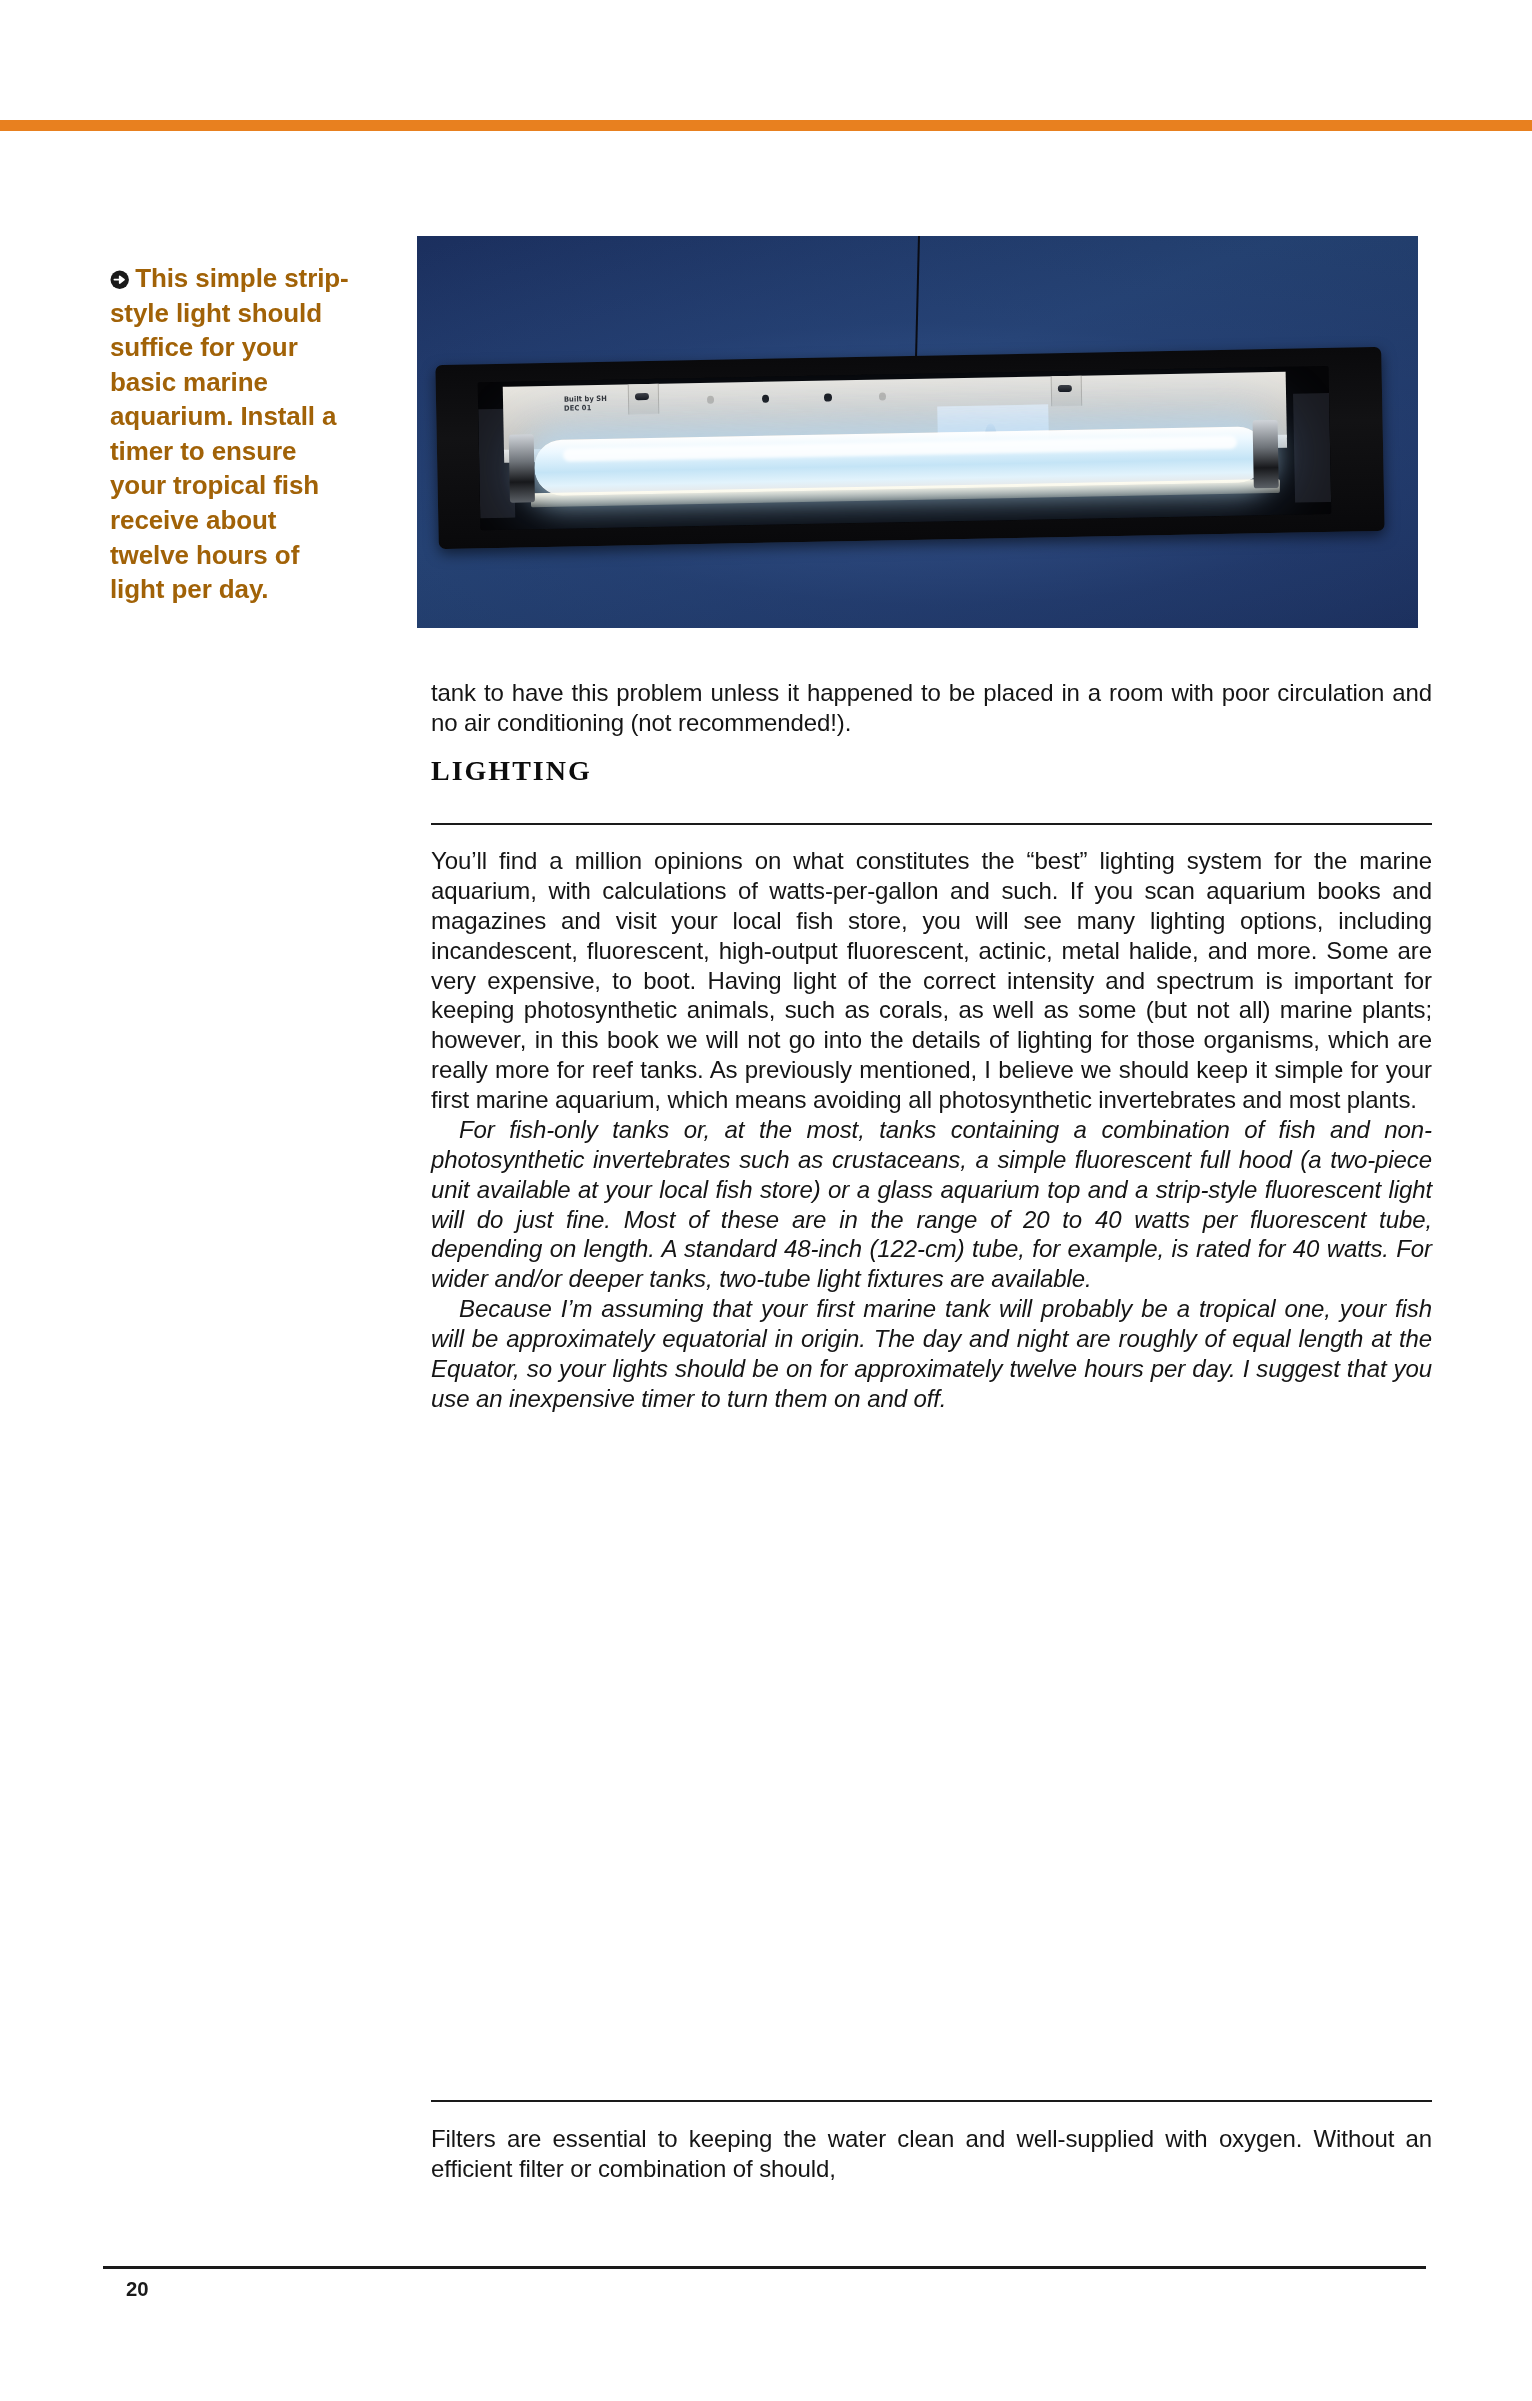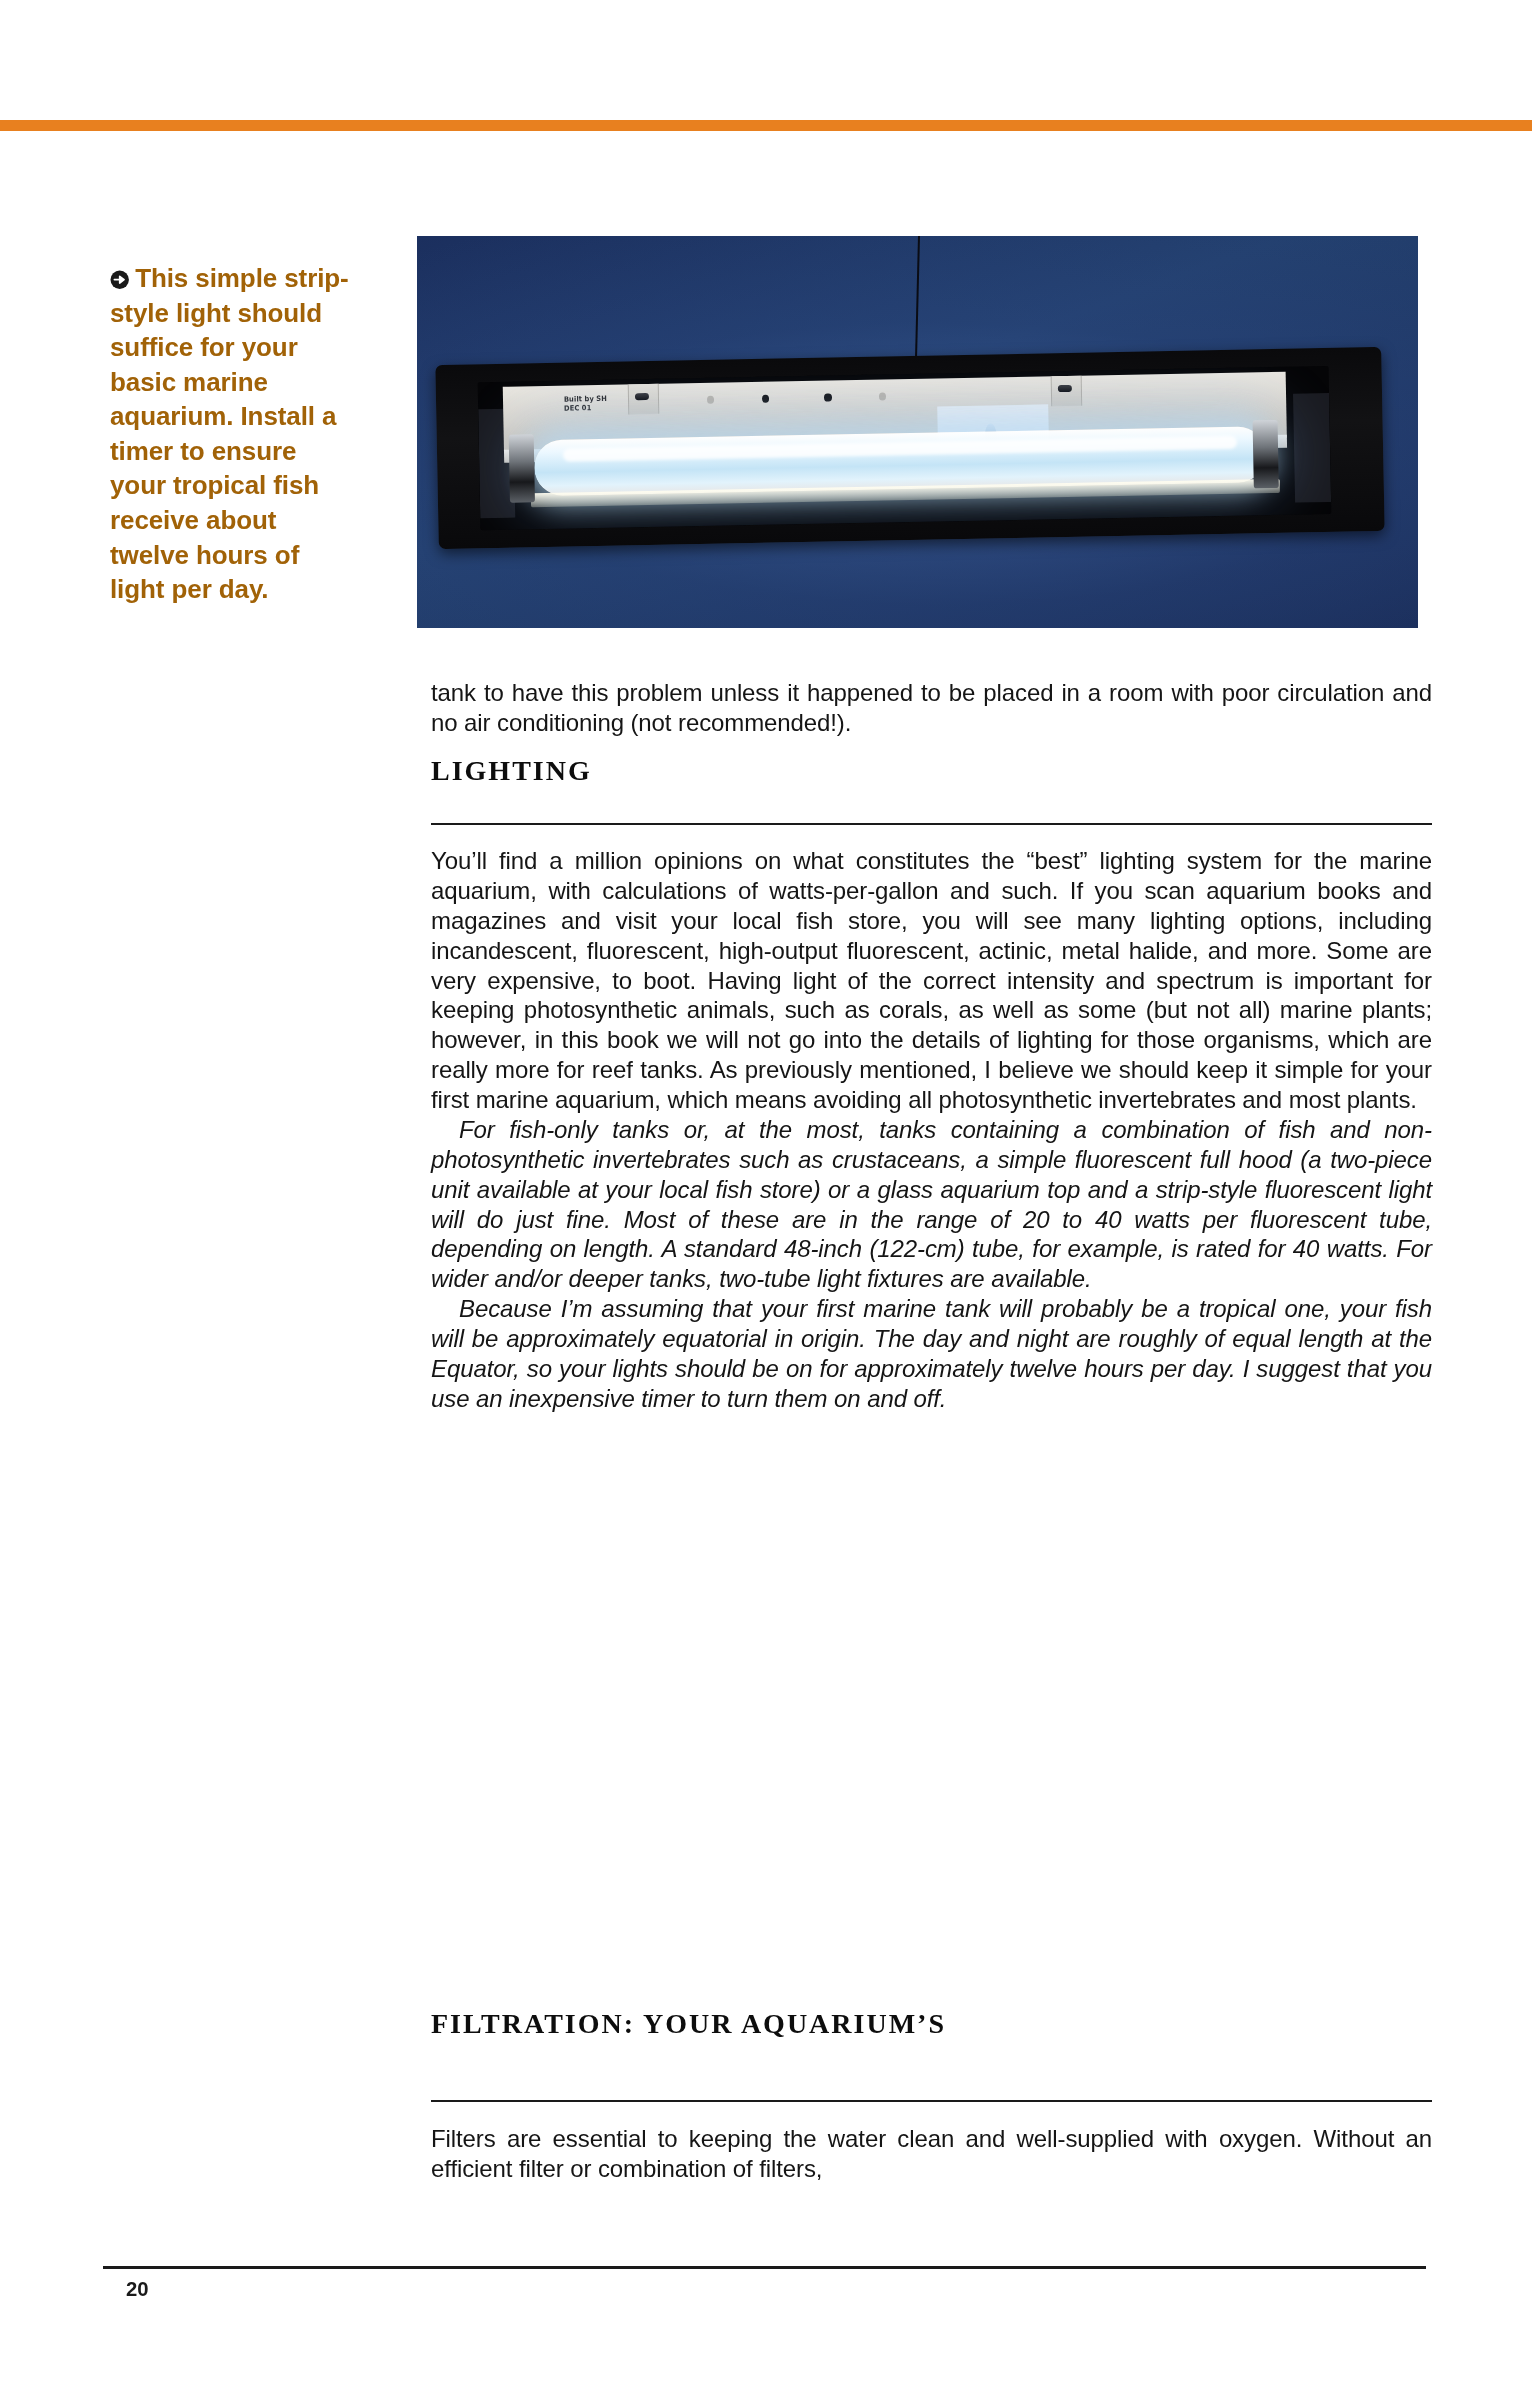--- a/index.html
+++ b/index.html
@@ -350,7 +350,6 @@
 </div>
 
 <div class="col" style="top:2008px;">
-  <div class="sec-head">FILTRATION: YOUR AQUARIUM’S</div>
 </div>
 <div class="col" style="top:2100px;">
   <div class="rule"></div>

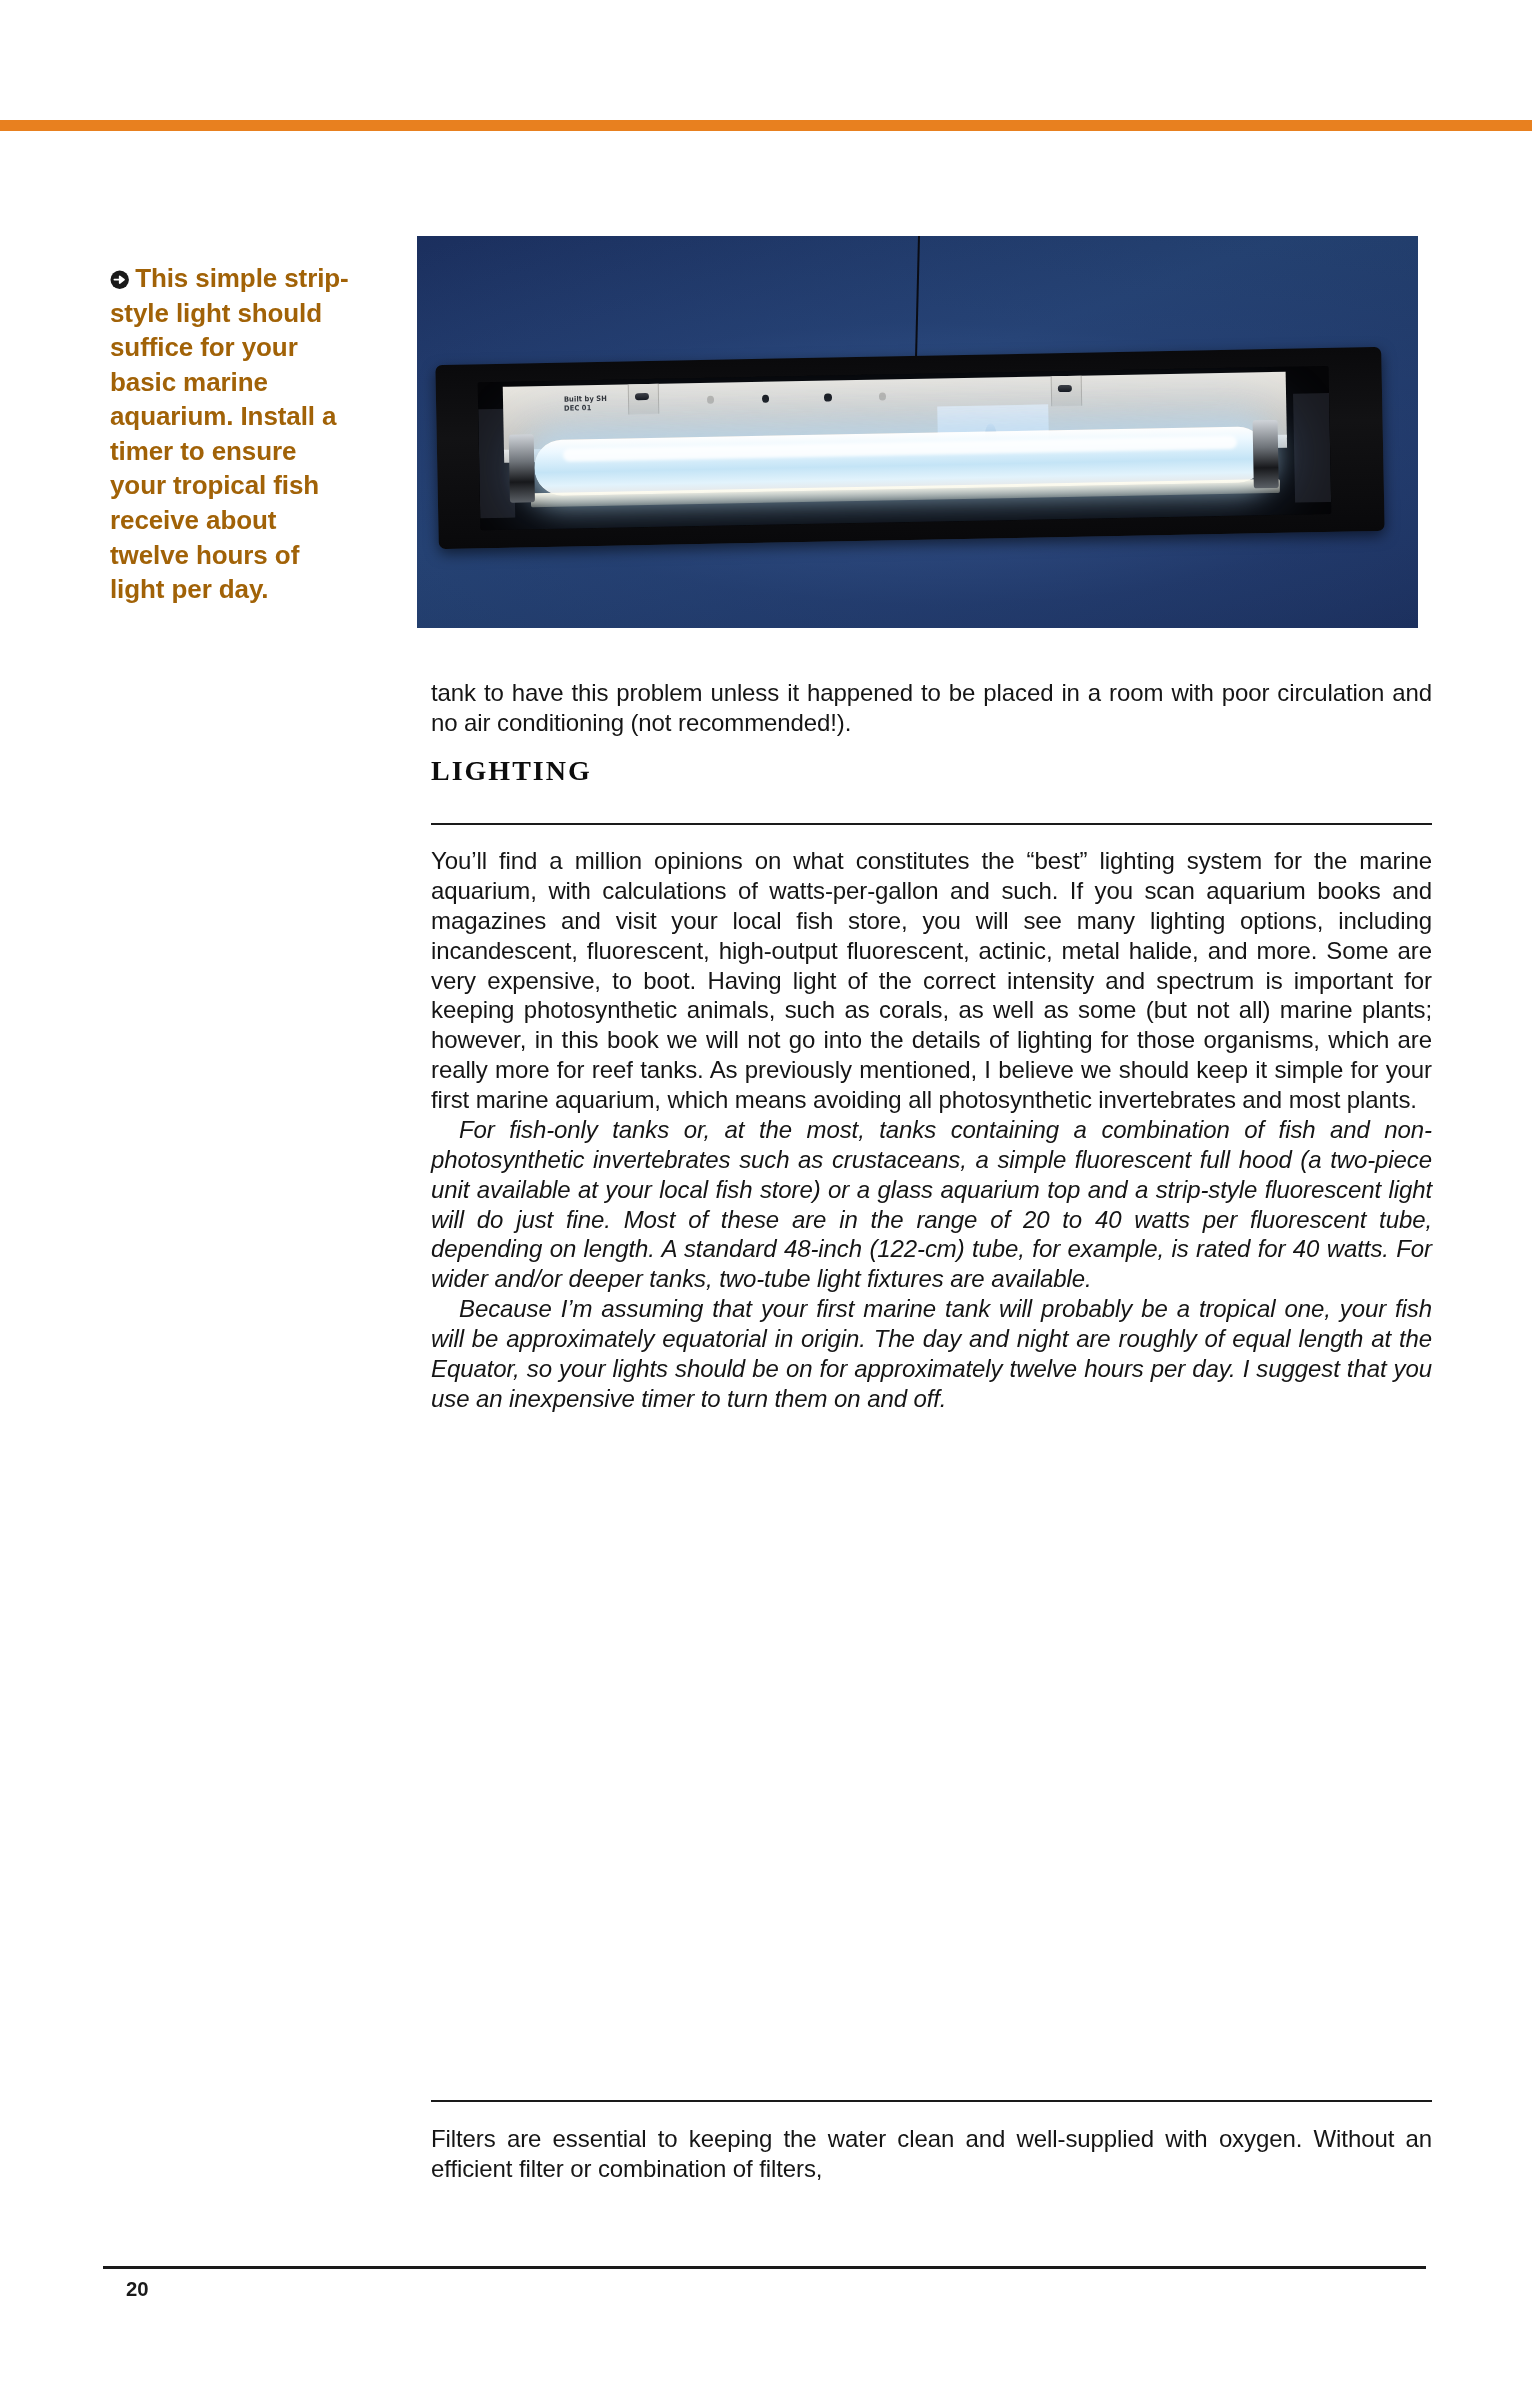--- a/index.html
+++ b/index.html
@@ -357,7 +357,7 @@
 
 <div class="col" style="top:2124px;">
   <div class="body-text">
-    <p>Filters are essential to keeping the water clean and well-supplied with oxygen. Without an efficient filter or combination of filters,</p>
+    <p>Filters are essential to keeping the water clean and well-supplied with oxygen. Without an efficient filter or combination of should,</p>
   </div>
 </div>
 

